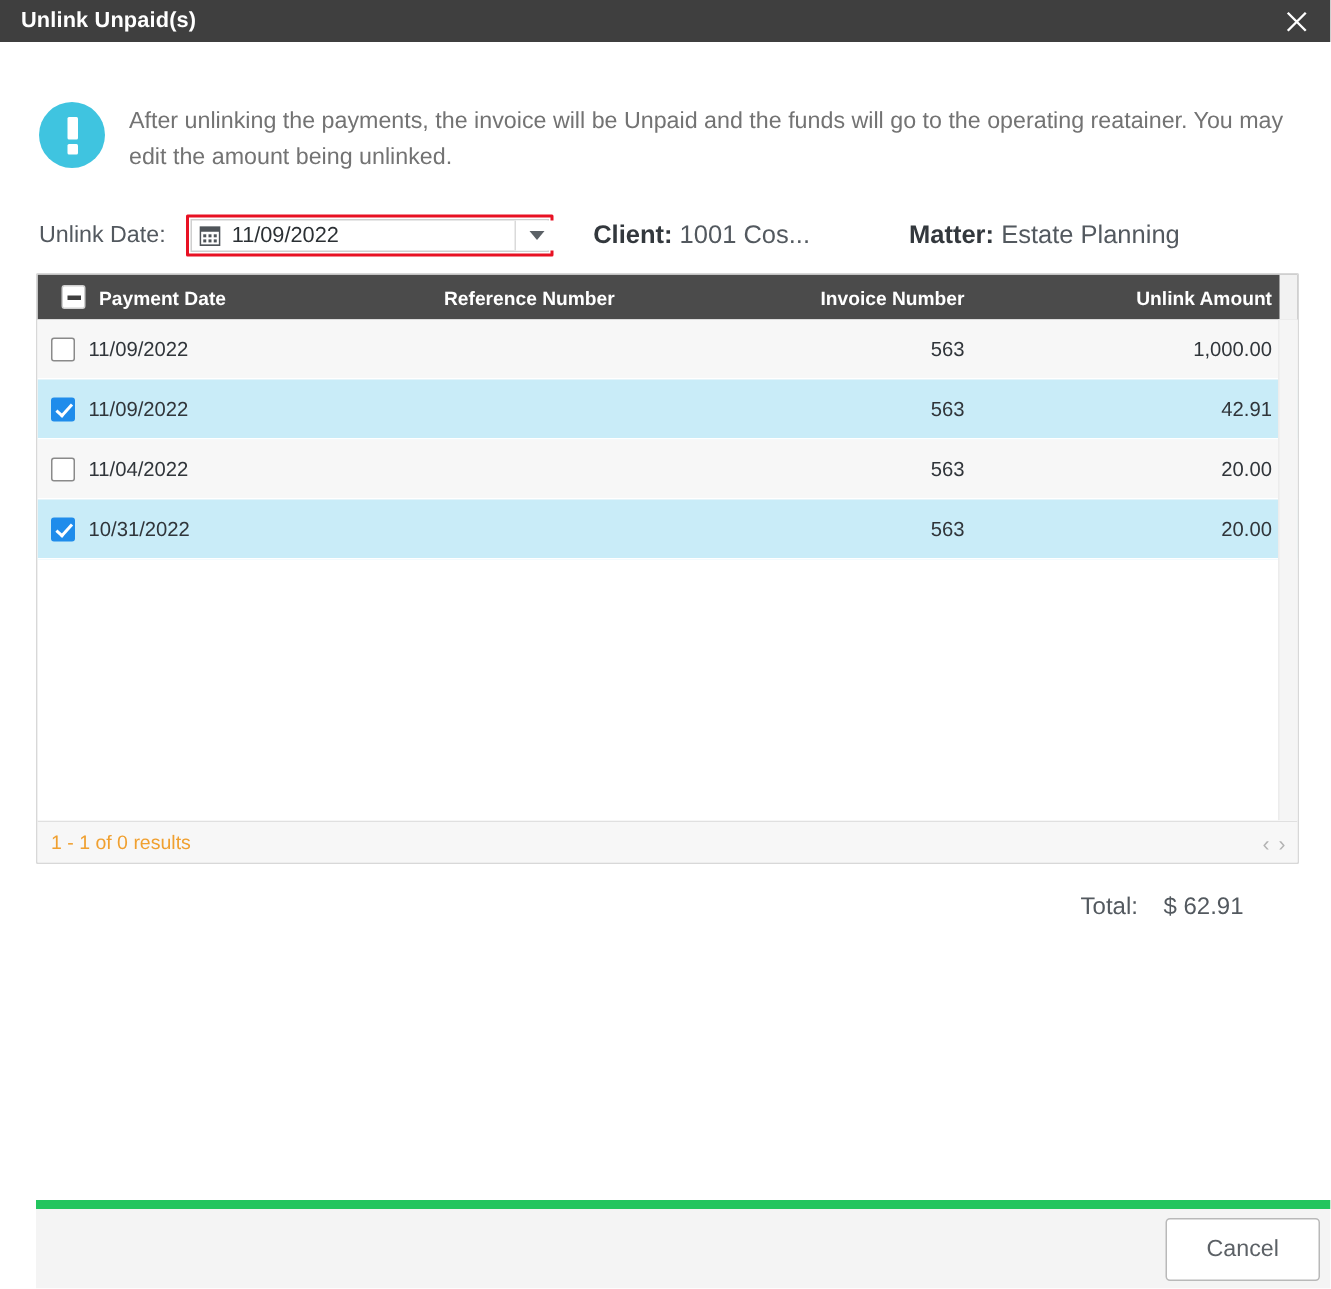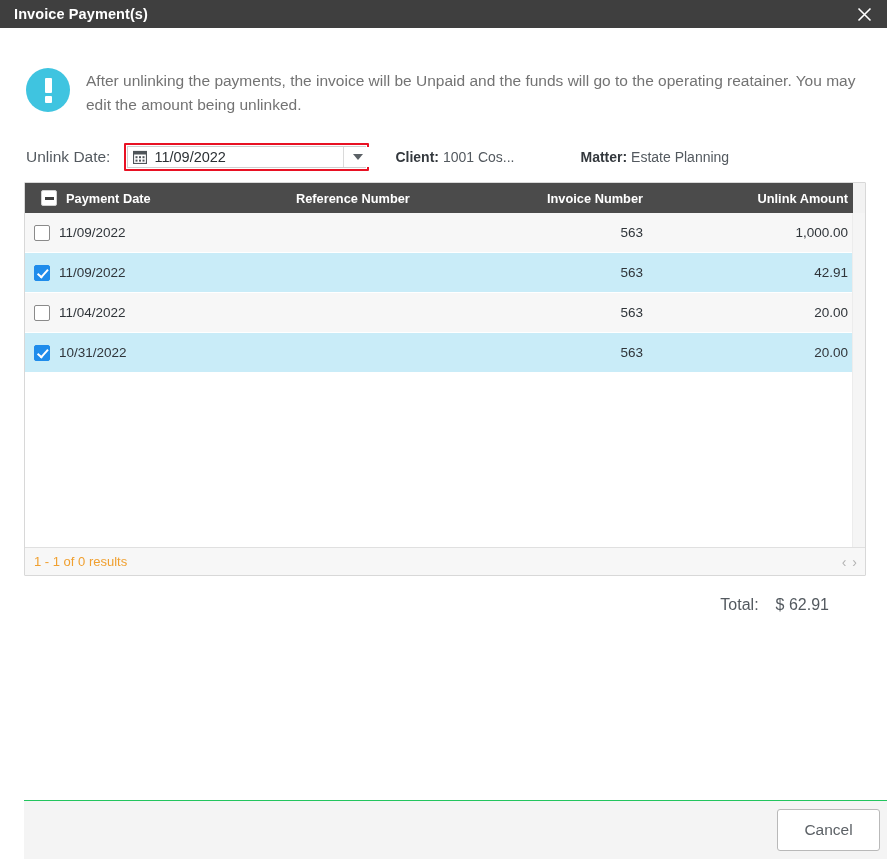--- a/index.html
+++ b/index.html
@@ -394,7 +394,7 @@
 <div id="app">
 
   <div class="titlebar">
-    <div class="titlebar-title">Invoice Payment(s)</div>
+    <div class="titlebar-title">Unlink Unpaid(s)</div>
     <div class="titlebar-close">
       <svg width="15" height="15" viewBox="0 0 15 15">
         <path d="M1.5 1.5 L13.5 13.5 M13.5 1.5 L1.5 13.5" stroke="#ffffff" stroke-width="1.6" fill="none"></path>

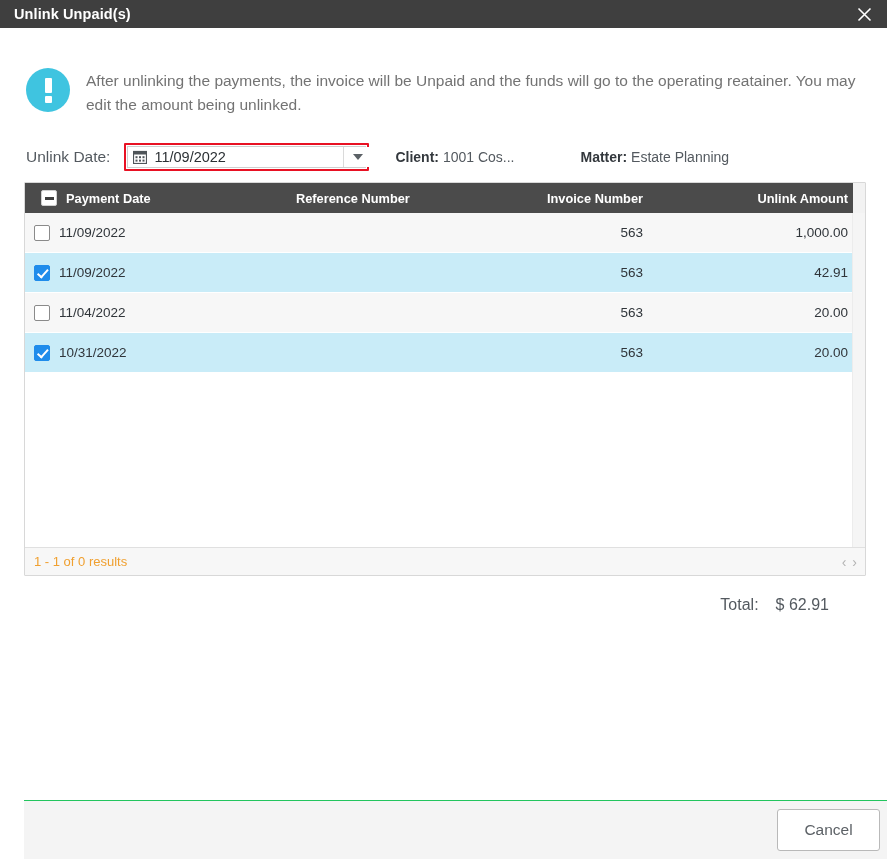--- a/index.html
+++ b/index.html
@@ -170,7 +170,7 @@
     border-top: 6px solid #5b6166;
   }
   .meta {
-    font-size: 14px;
+    font-size: 17px;
     color: #53595f;
     white-space: nowrap;
   }

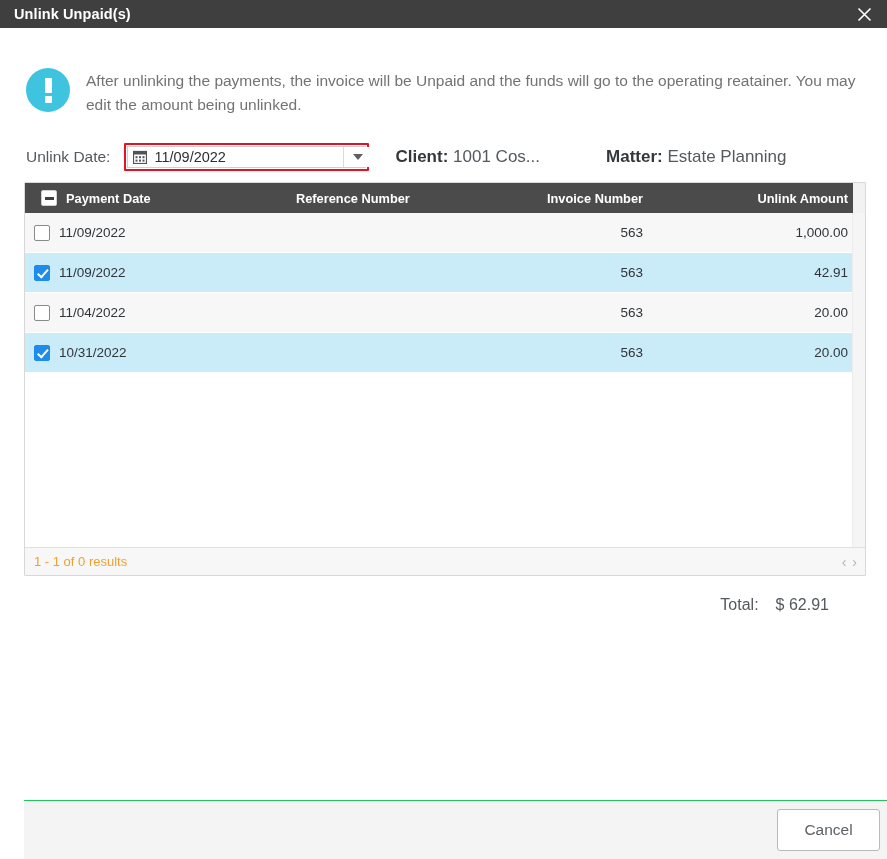--- a/index.html
+++ b/index.html
@@ -354,7 +354,7 @@
     flex: 0 0 auto;
     height: 59px;
     background: #f4f4f4;
-    border-top: 1px solid #22c55e;
+    border-top: 6px solid #22c55e;
     display: flex;
     align-items: center;
     justify-content: flex-end;

